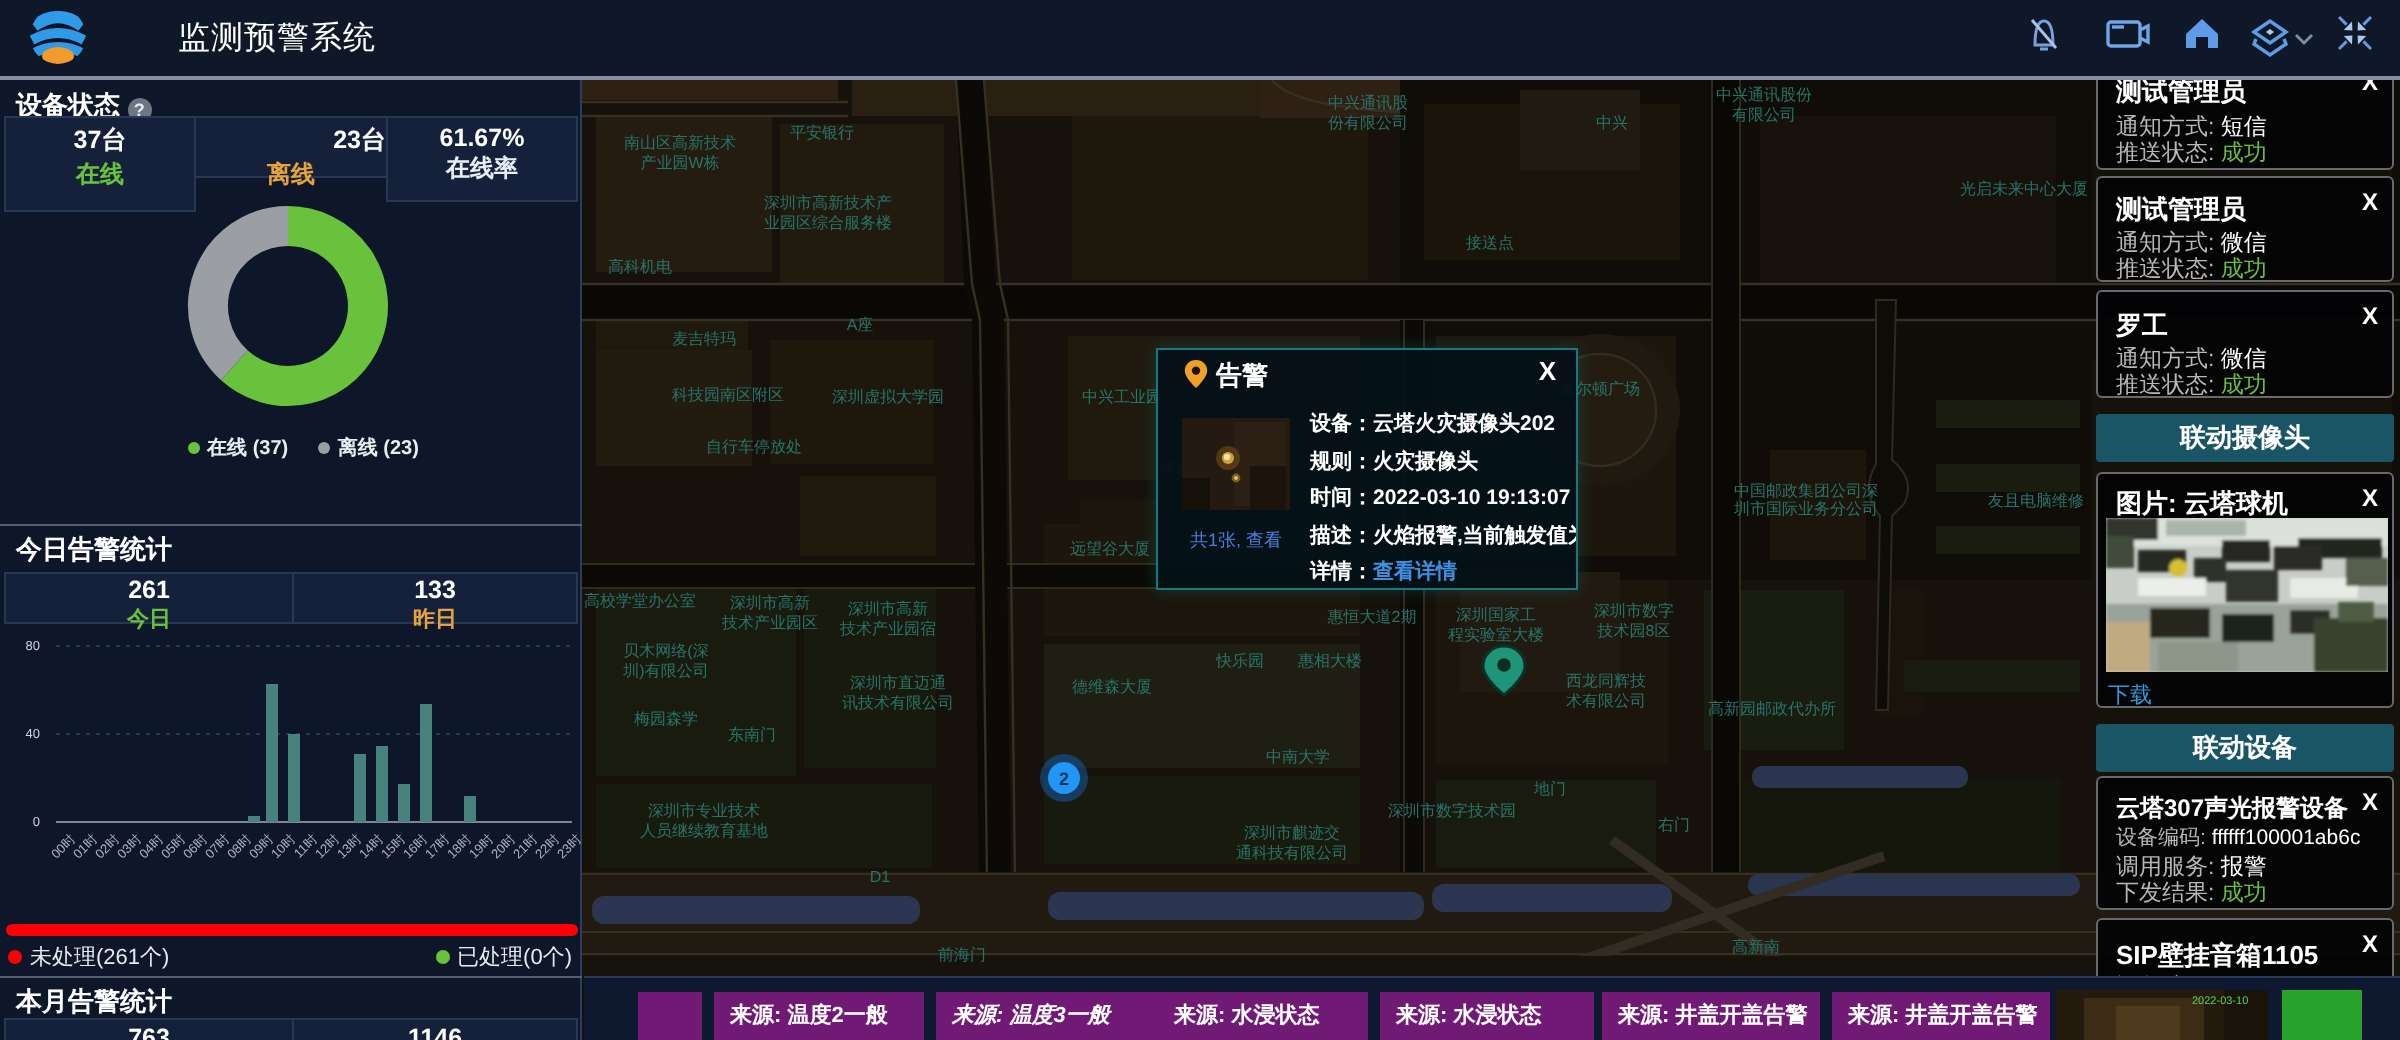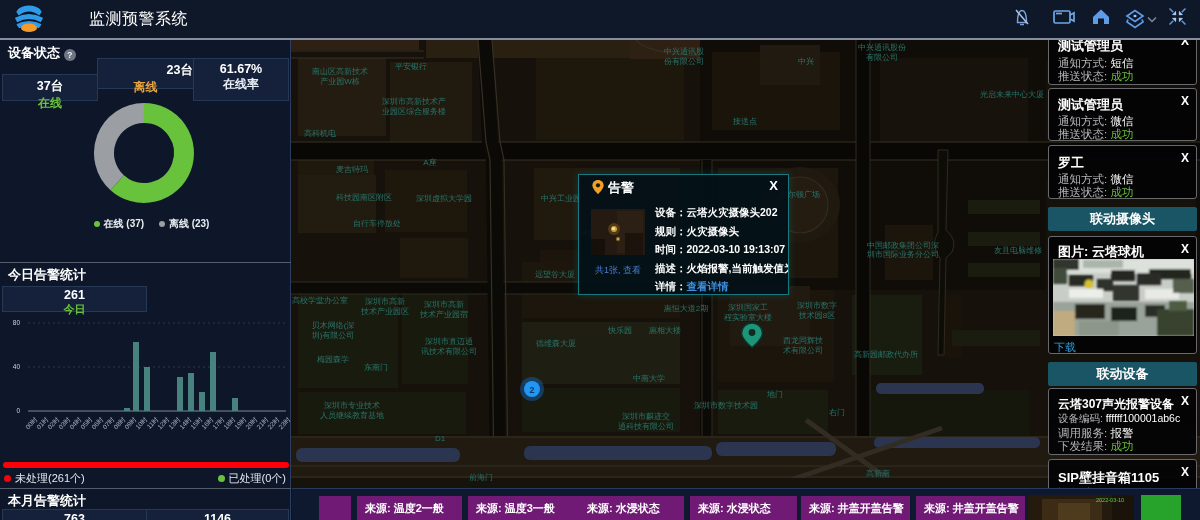--- a/index.html
+++ b/index.html
@@ -292,7 +292,7 @@
 
     <div class="sec-title" style="top:4px;">设备状态 <span style="display:inline-block;width:12px;height:12px;border-radius:6px;background:#6e7684;color:#e8ecf2;font-size:9px;line-height:13px;text-align:center;vertical-align:-1px;">?</span></div>
 
-    <div class="cell" style="left:2px; top:34px; width:96px; height:27px;">
+    <div class="cell" style="left:2px; top:18px; width:96px; height:48px;">
         <div class="val" style="margin-top:3px;">37台</div>
         <div class="lab green">在线</div>
       </div>

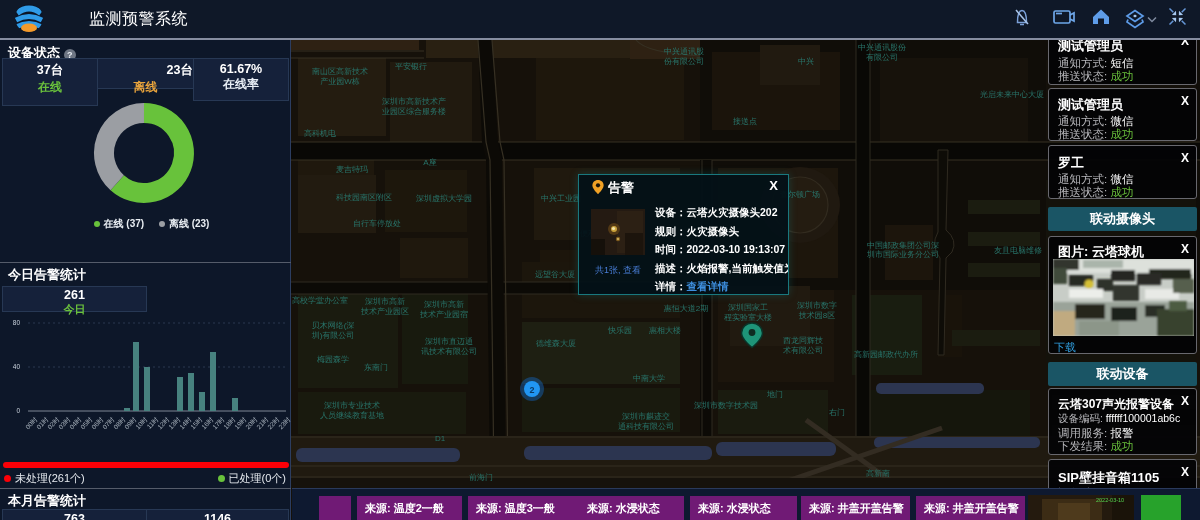--- a/index.html
+++ b/index.html
@@ -323,6 +323,10 @@
         <div class="val" style="margin-top:1px;">261</div>
         <div class="lab green" style="font-size:11px;">今日</div>
       </div>
+    <div class="cell" style="left:146px; top:246px; width:143px; height:26px;">
+        <div class="val" style="margin-top:1px;">133</div>
+        <div class="lab orange" style="font-size:11px;">昨日</div>
+      </div>
 
     <svg class="abs" style="left:0; top:275px;" width="291" height="130" viewBox="0 0 291 130">
       <g font-size="6.5" fill="#cad3dd">

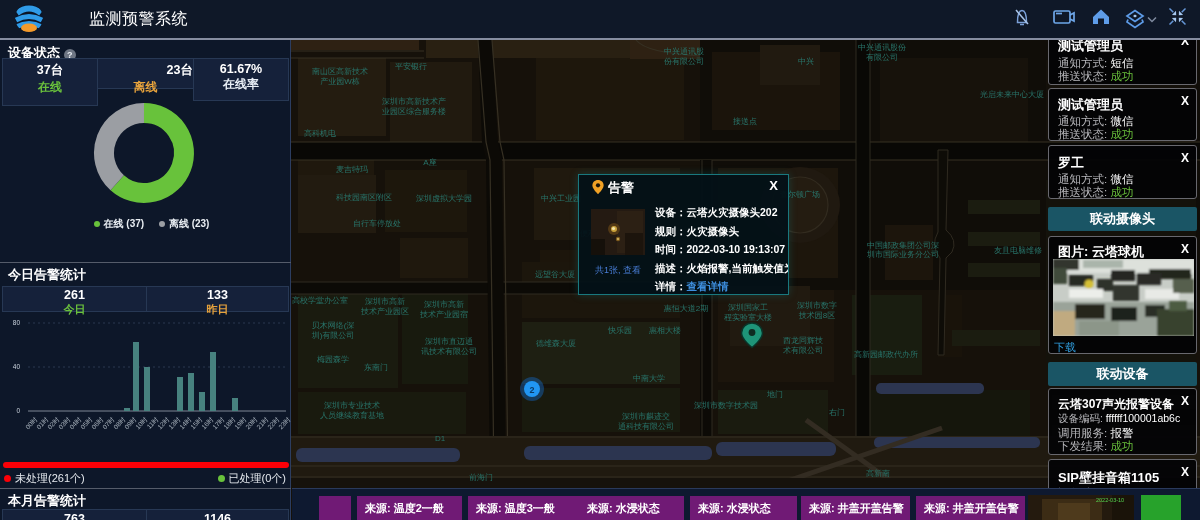--- a/index.html
+++ b/index.html
@@ -563,7 +563,7 @@
 
     <div class="rbox" style="left:65px; width:105px;">来源: 温度2一般</div>
 
-    <div class="rbox" style="left:176px; width:125px;">来源: 温度3一般</div>
+    <div class="rbox" style="left:176px; width:125px;font-style:italic;">来源: 温度3一般</div>
 
     <div class="rbox" style="left:287px; width:105px;">来源: 水浸状态</div>
 

